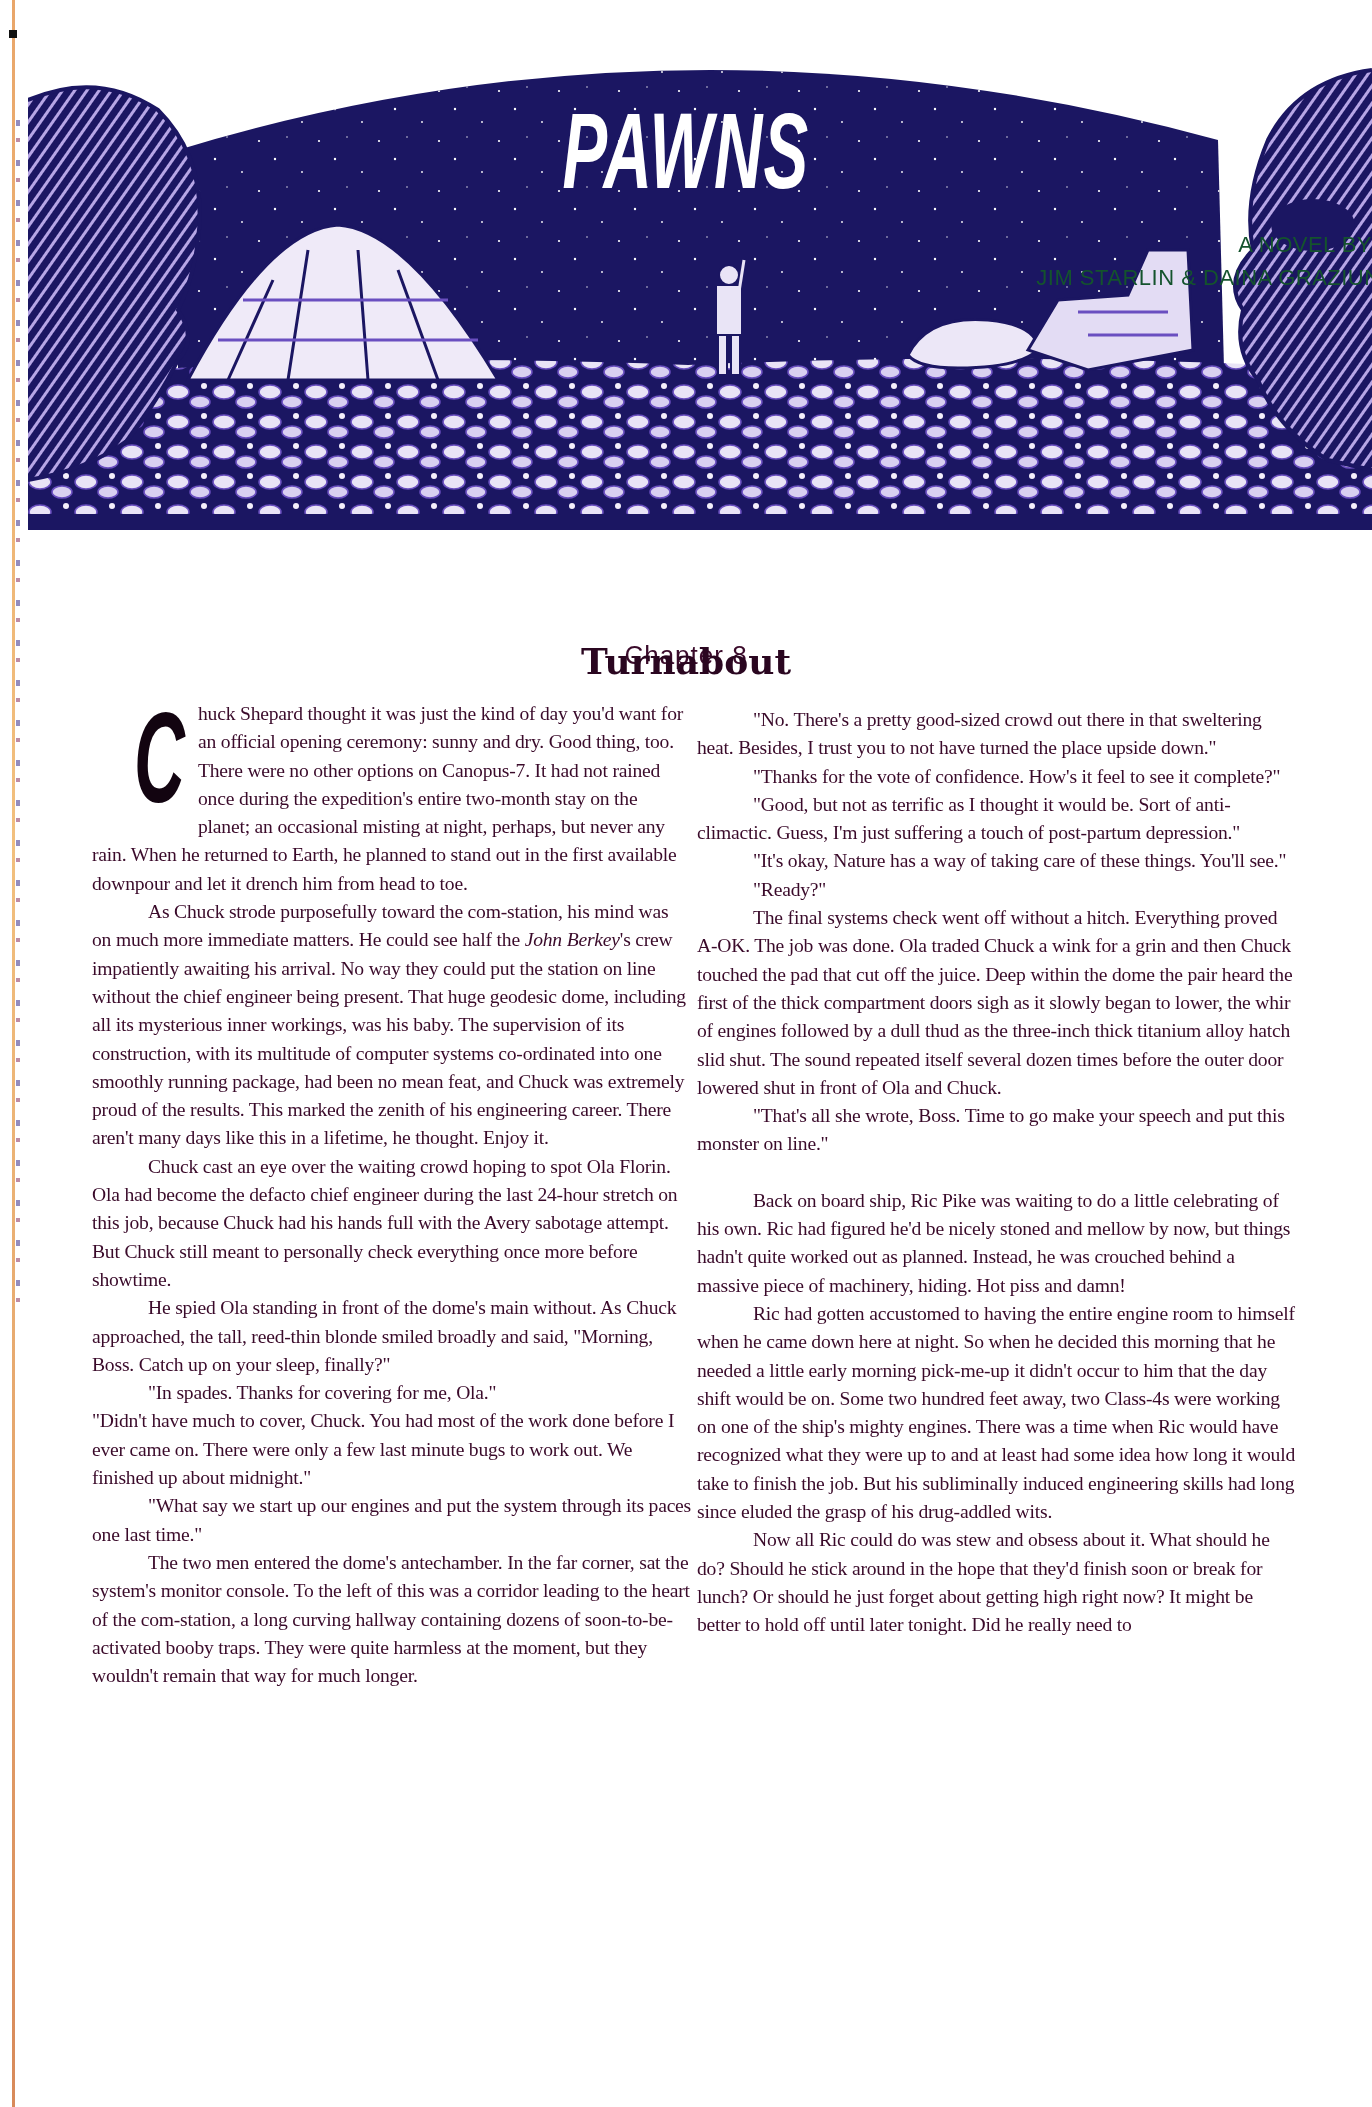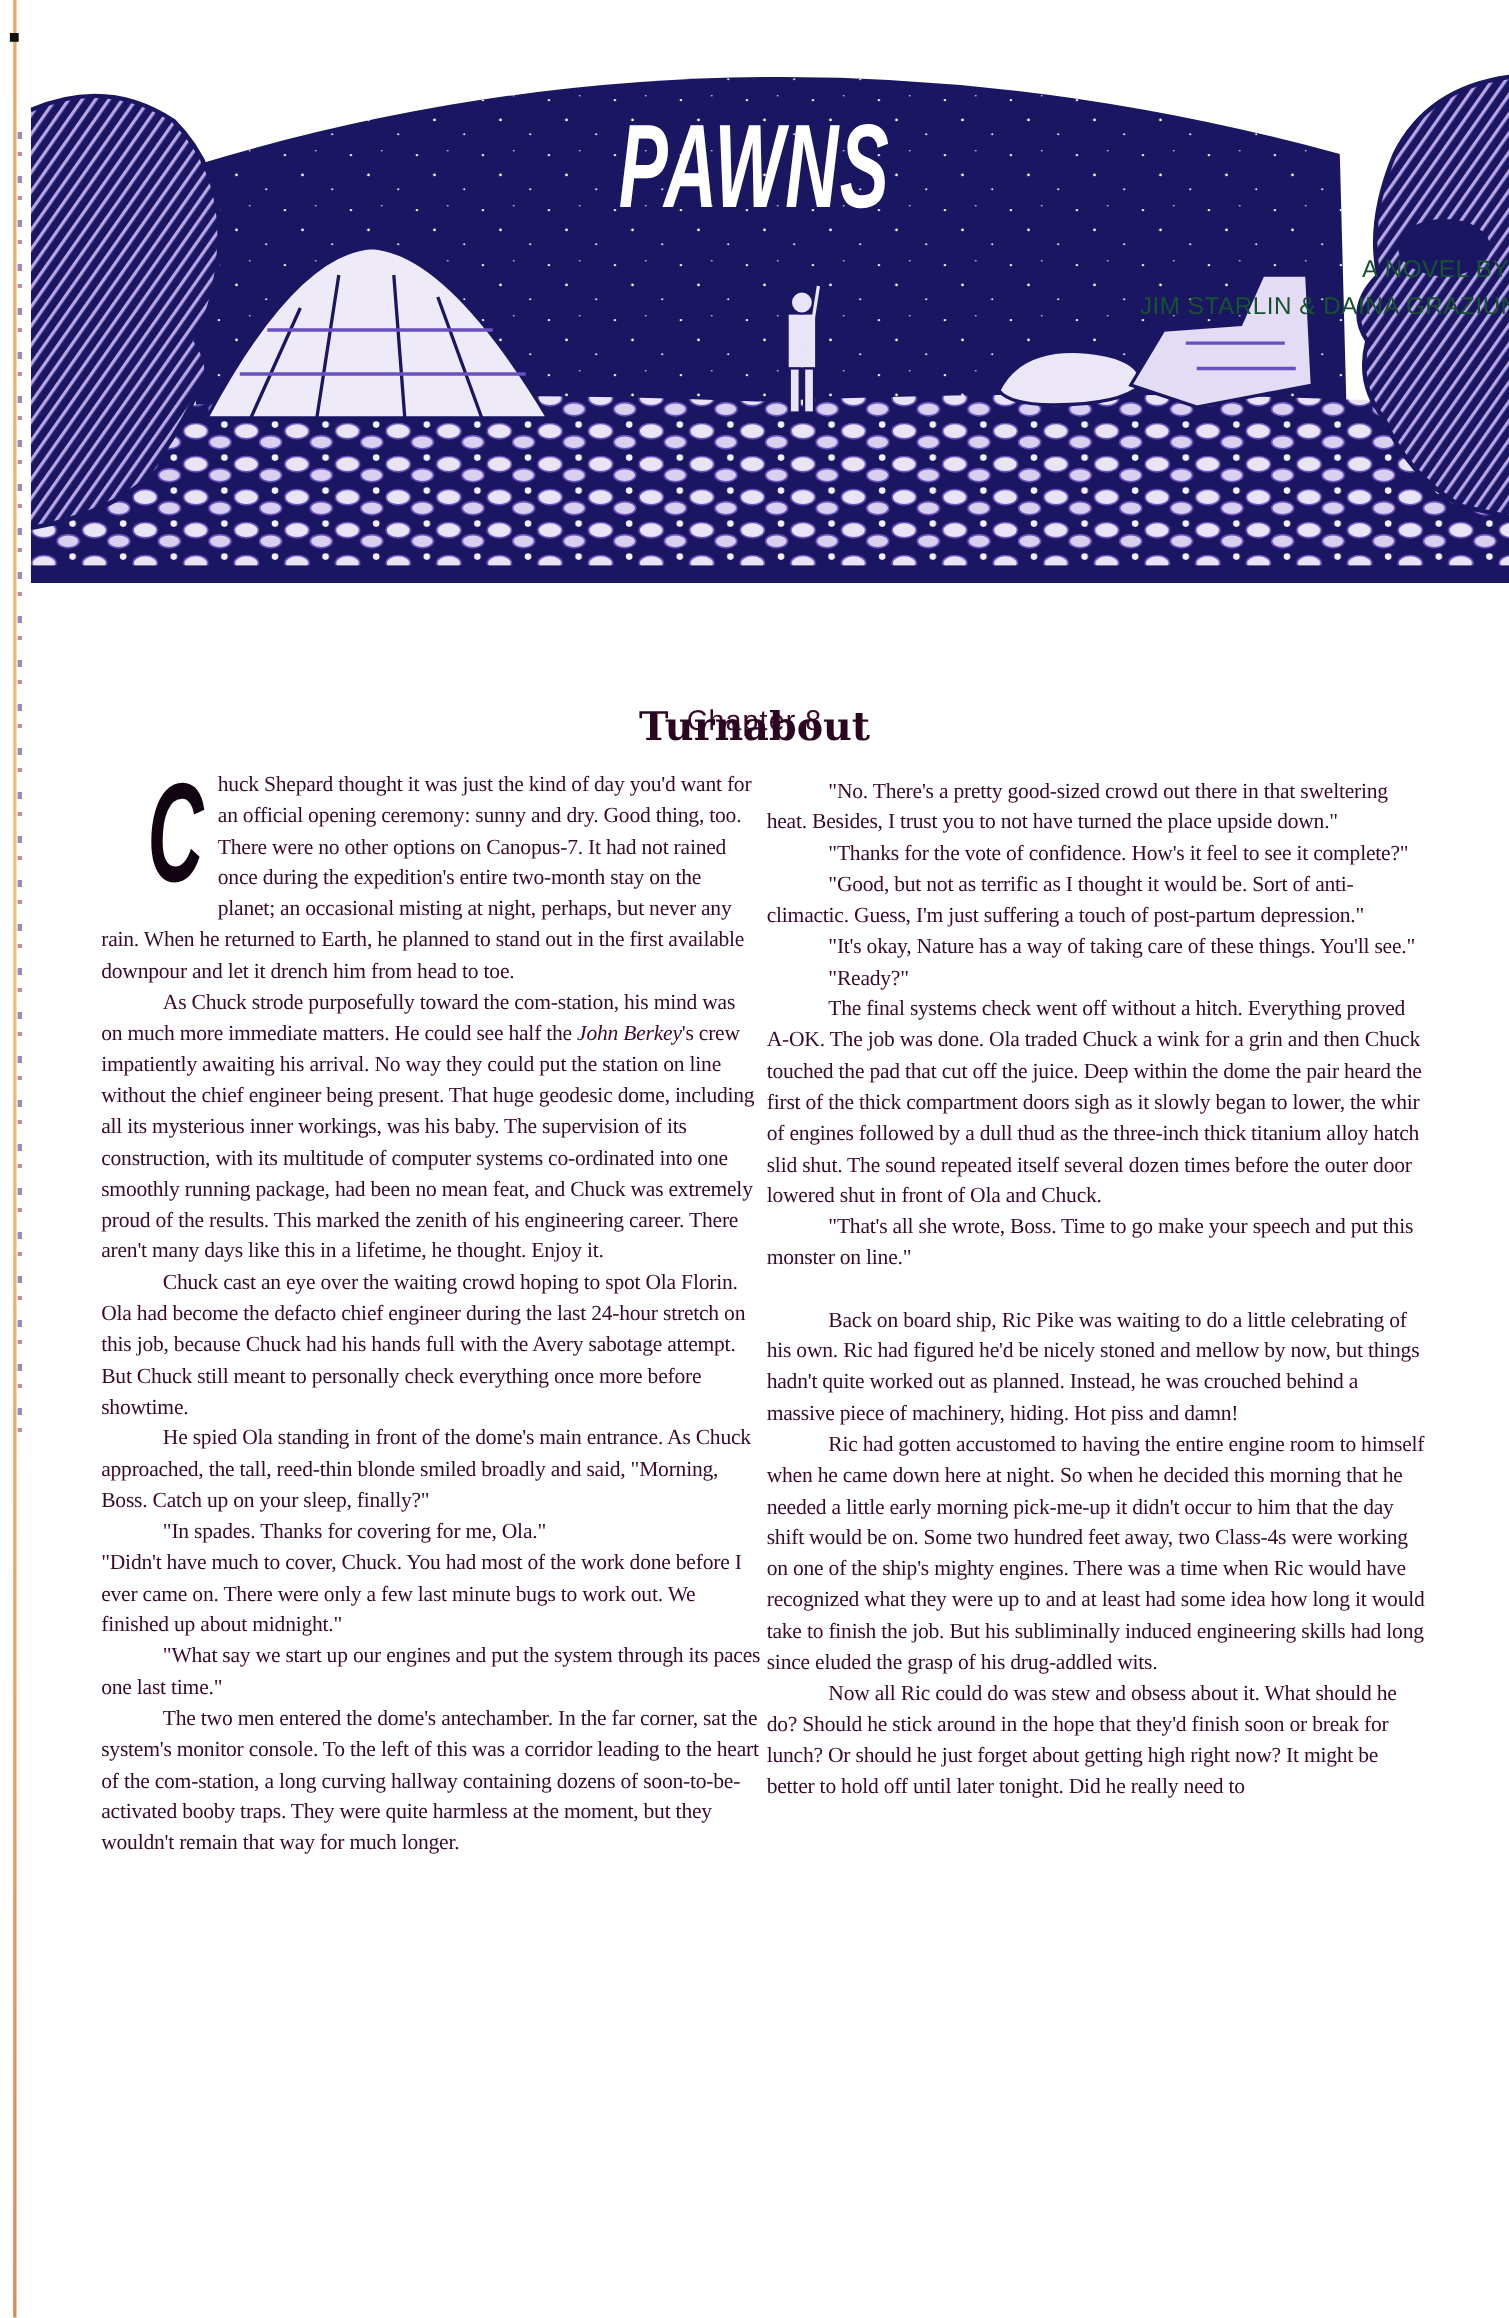--- a/index.html
+++ b/index.html
@@ -143,7 +143,7 @@
   </div>
   <p><span>As Chuck strode purposefully toward the com-station, his mind was on much more immediate matters. He could see half the </span><span class="ital">John Berkey</span><span>'s crew impatiently awaiting his arrival. No way they could put the station on line without the chief engineer being present. That huge geodesic dome, including all its mysterious inner workings, was his baby. The supervision of its construction, with its multitude of computer systems co-ordinated into one smoothly running package, had been no mean feat, and Chuck was extremely proud of the results. This marked the zenith of his engineering career. There aren't many days like this in a lifetime, he thought. Enjoy it.</span></p>
   <p>Chuck cast an eye over the waiting crowd hoping to spot Ola Florin. Ola had become the defacto chief engineer during the last 24-hour stretch on this job, because Chuck had his hands full with the Avery sabotage attempt. But Chuck still meant to personally check everything once more before showtime.</p>
-  <p>He spied Ola standing in front of the dome's main entrance. As Chuck approached, the tall, reed-thin blonde smiled broadly and said, "Morning, Boss. Catch up on your sleep, finally?"</p>
+  <p>He spied Ola standing in front of the dome's main without. As Chuck approached, the tall, reed-thin blonde smiled broadly and said, "Morning, Boss. Catch up on your sleep, finally?"</p>
   <p>"In spades. Thanks for covering for me, Ola."</p>
   <p class="noindent">"Didn't have much to cover, Chuck. You had most of the work done before I ever came on. There were only a few last minute bugs to work out. We finished up about midnight."</p>
   <p>"What say we start up our engines and put the system through its paces one last time."</p>

